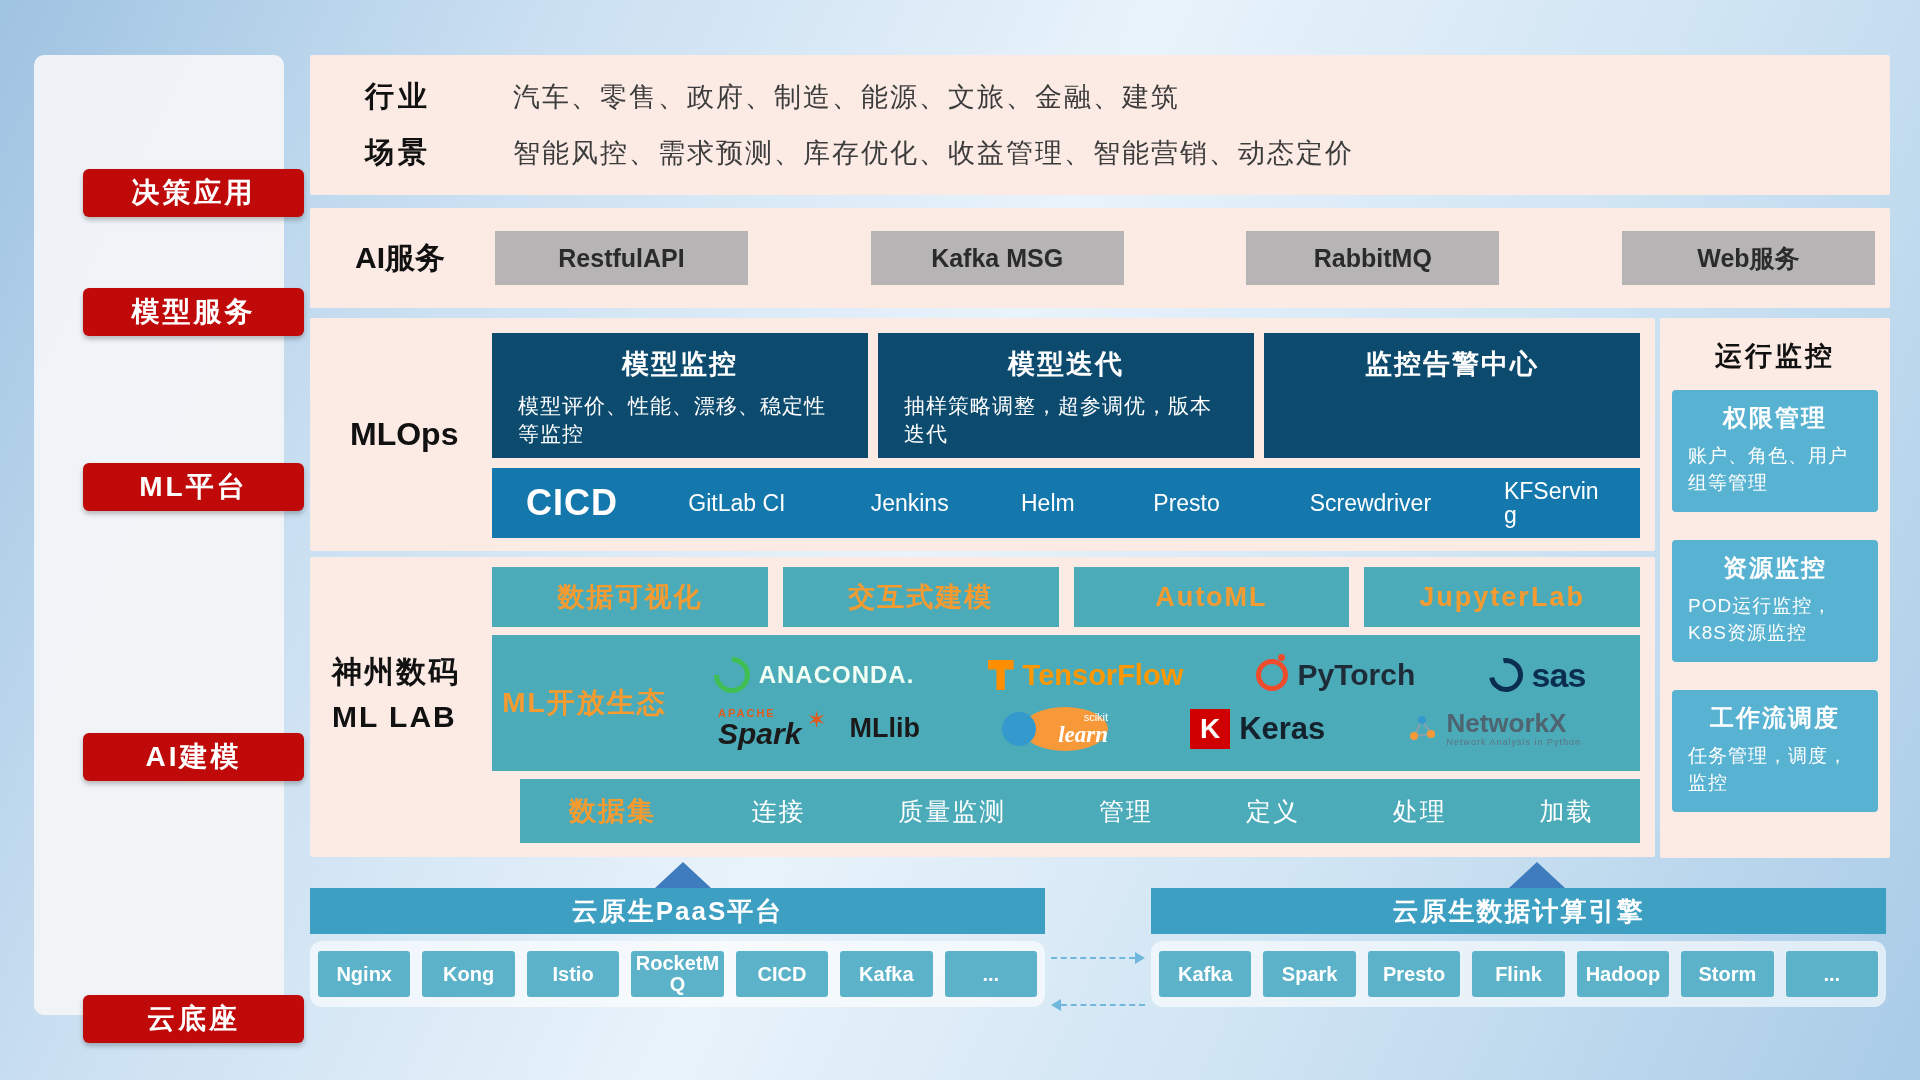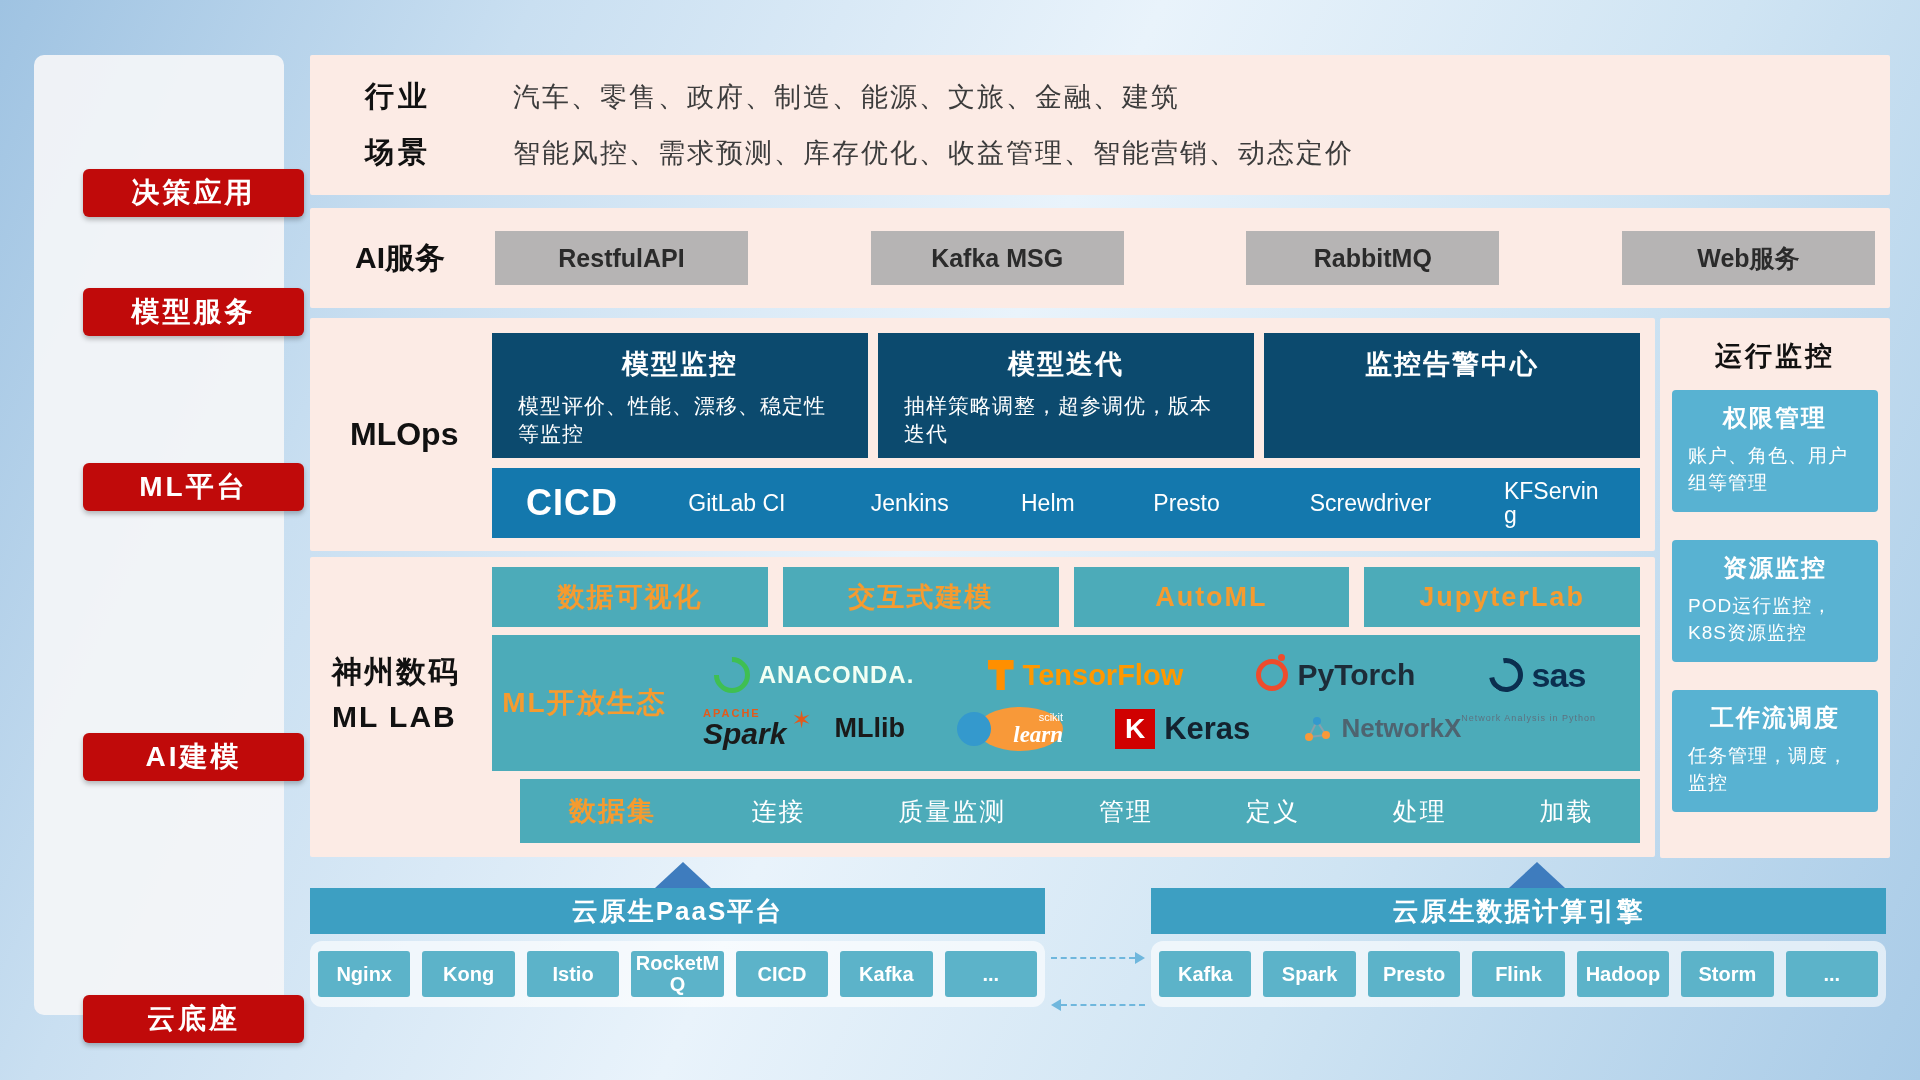--- a/index.html
+++ b/index.html
@@ -88,7 +88,7 @@
   .keras-k{width:40px;height:40px;background:#d00000;color:#fff;font-size:28px;font-weight:bold;
     display:flex;align-items:center;justify-content:center;}
   .keras-text{color:#14222e;font-size:31px;font-weight:bold;}
-  .nx-stack{display:flex;flex-direction:row;line-height:1.1;}
+  .nx-stack{display:flex;flex-direction:column;line-height:1.1;}
   .nx-text{color:#4e6470;font-size:26px;font-weight:bold;}
   .nx-sub{color:#5d7280;font-size:9px;letter-spacing:1px;}
   .dataset-bar{position:absolute;left:182px;top:222px;right:15px;height:64px;background:#4cabb9;display:flex;align-items:center;margin-left:28px;}

